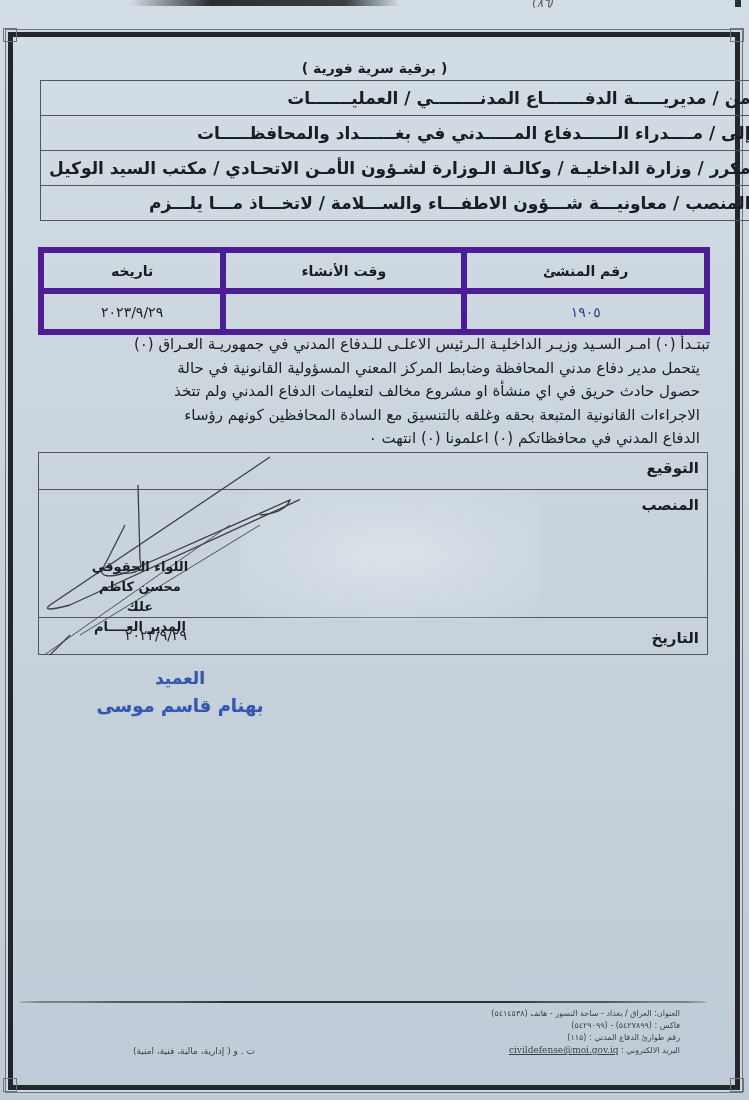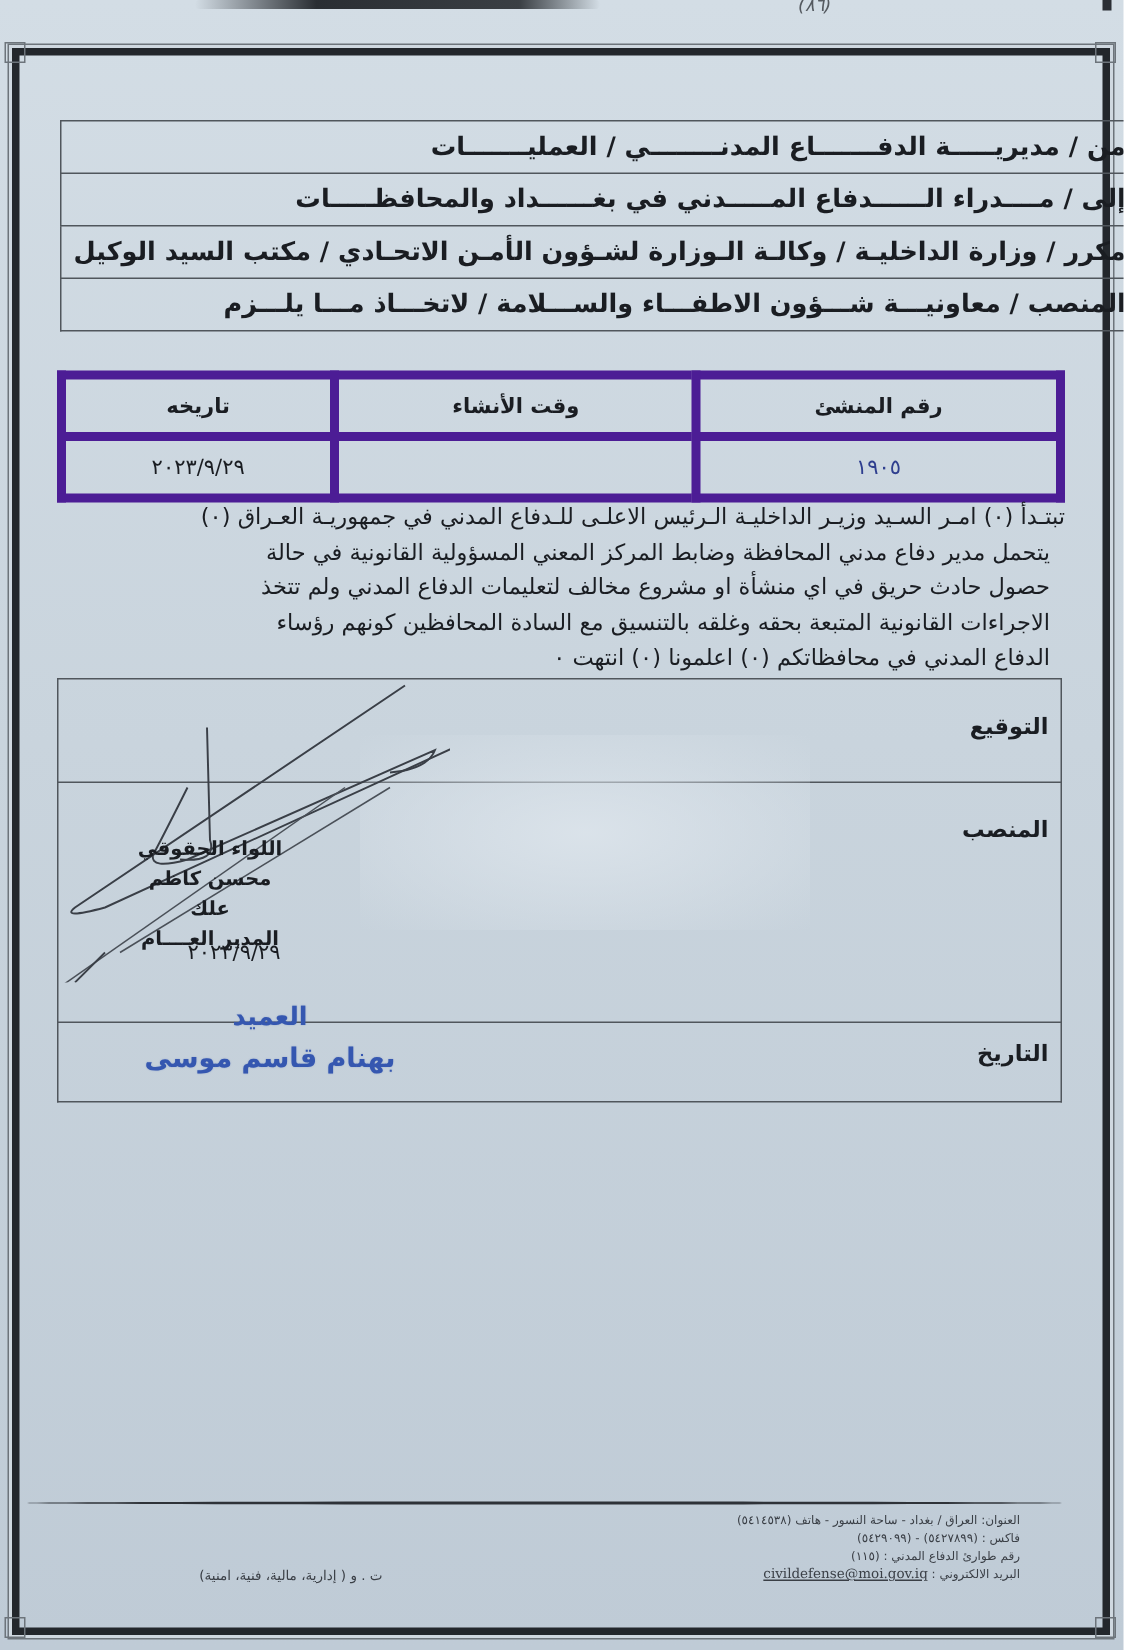--- a/index.html
+++ b/index.html
@@ -236,6 +236,7 @@
 
 <div class="doc">
 
+  <div class="doc-title">( برقية سرية فورية )</div>
 
   <table class="address-table">
     <tbody>

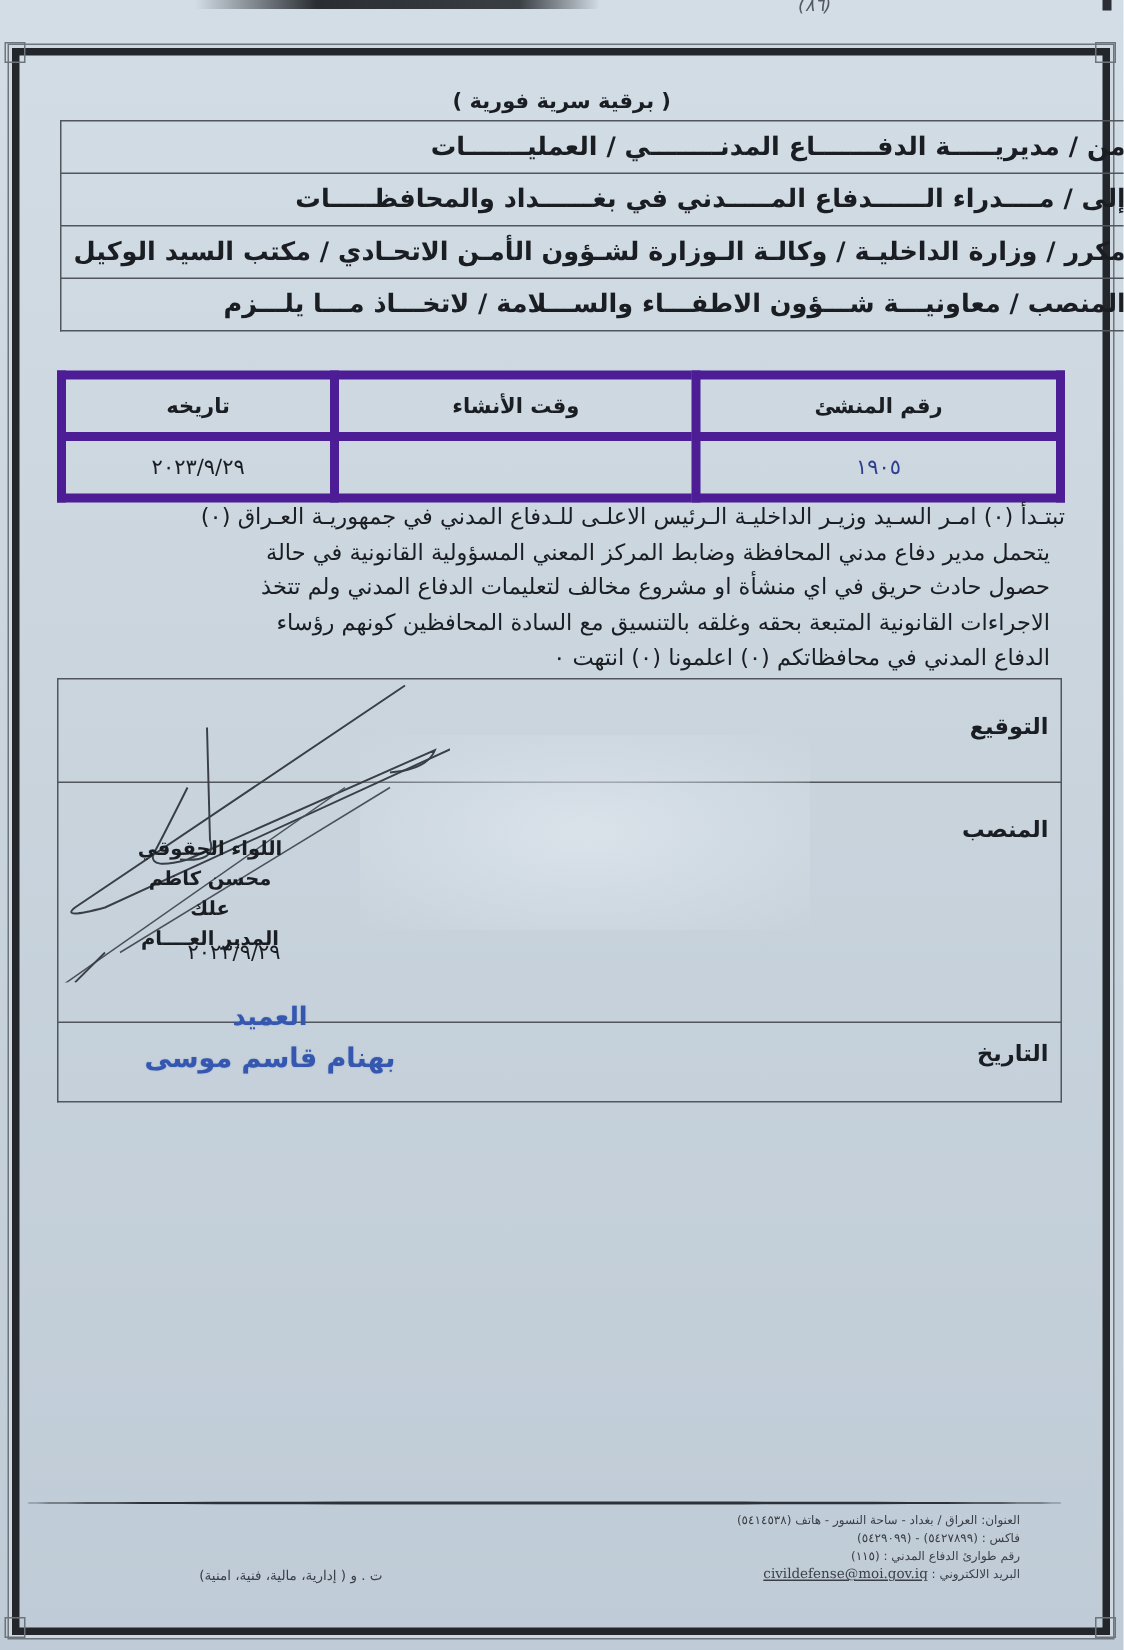--- a/index.html
+++ b/index.html
@@ -139,7 +139,7 @@
       font-weight: bold;
       font-size: 15px;
       vertical-align: top;
-      padding: 22px 8px;
+      padding: 6px 8px;
       text-align: right;
     }
     .sign-table tr td:first-child { border-right: 1px solid #50565c; }

